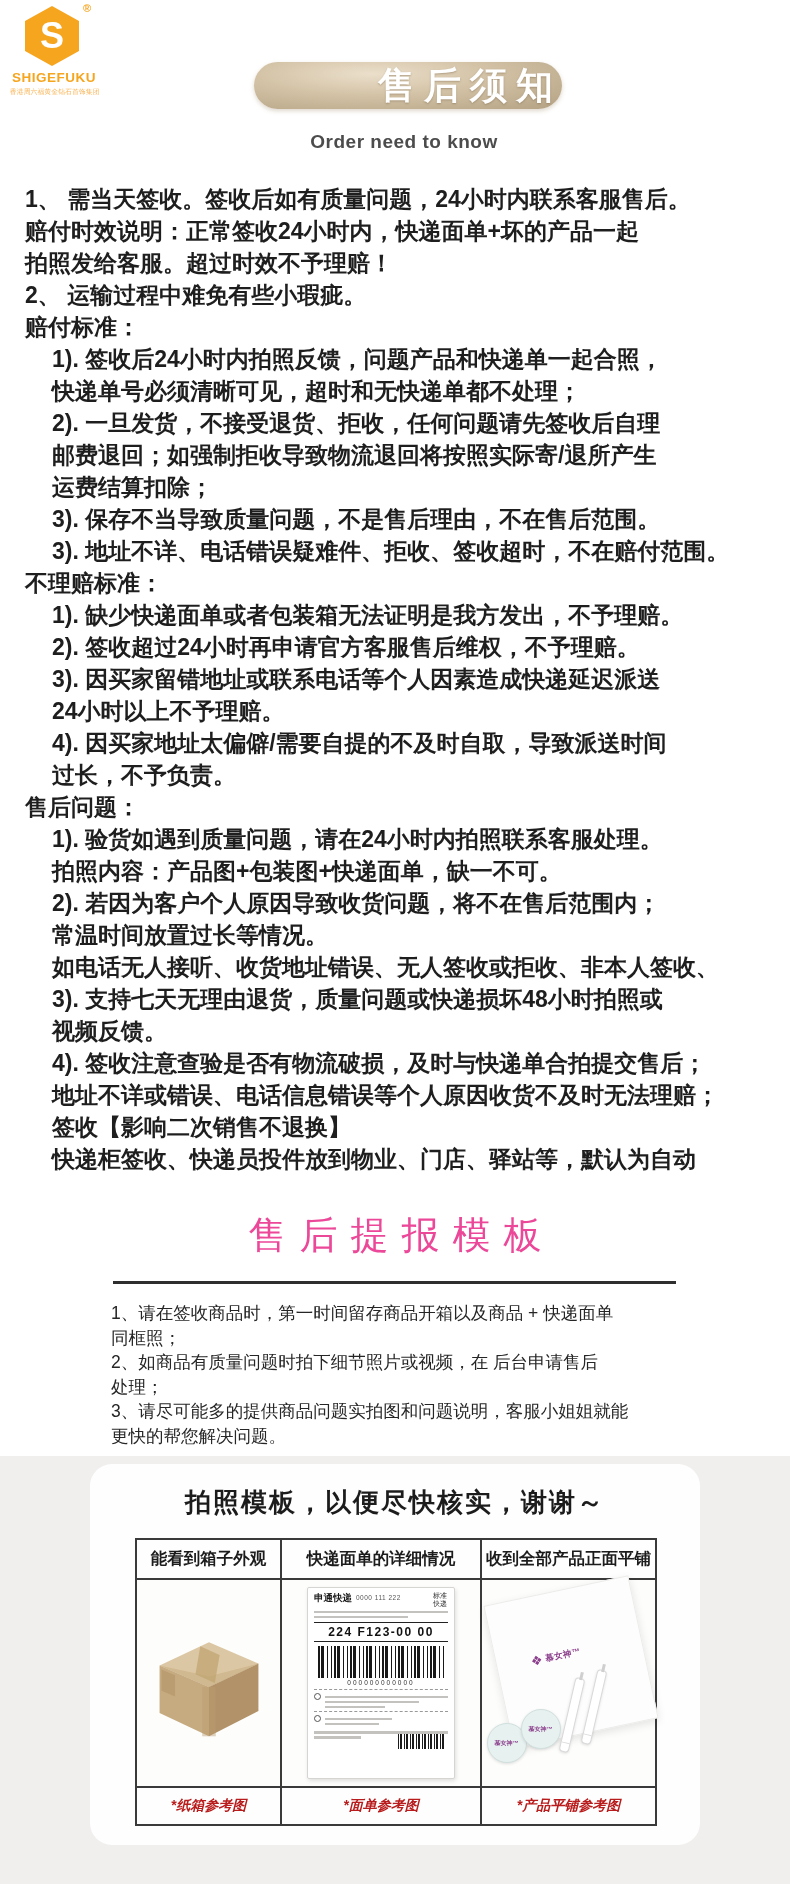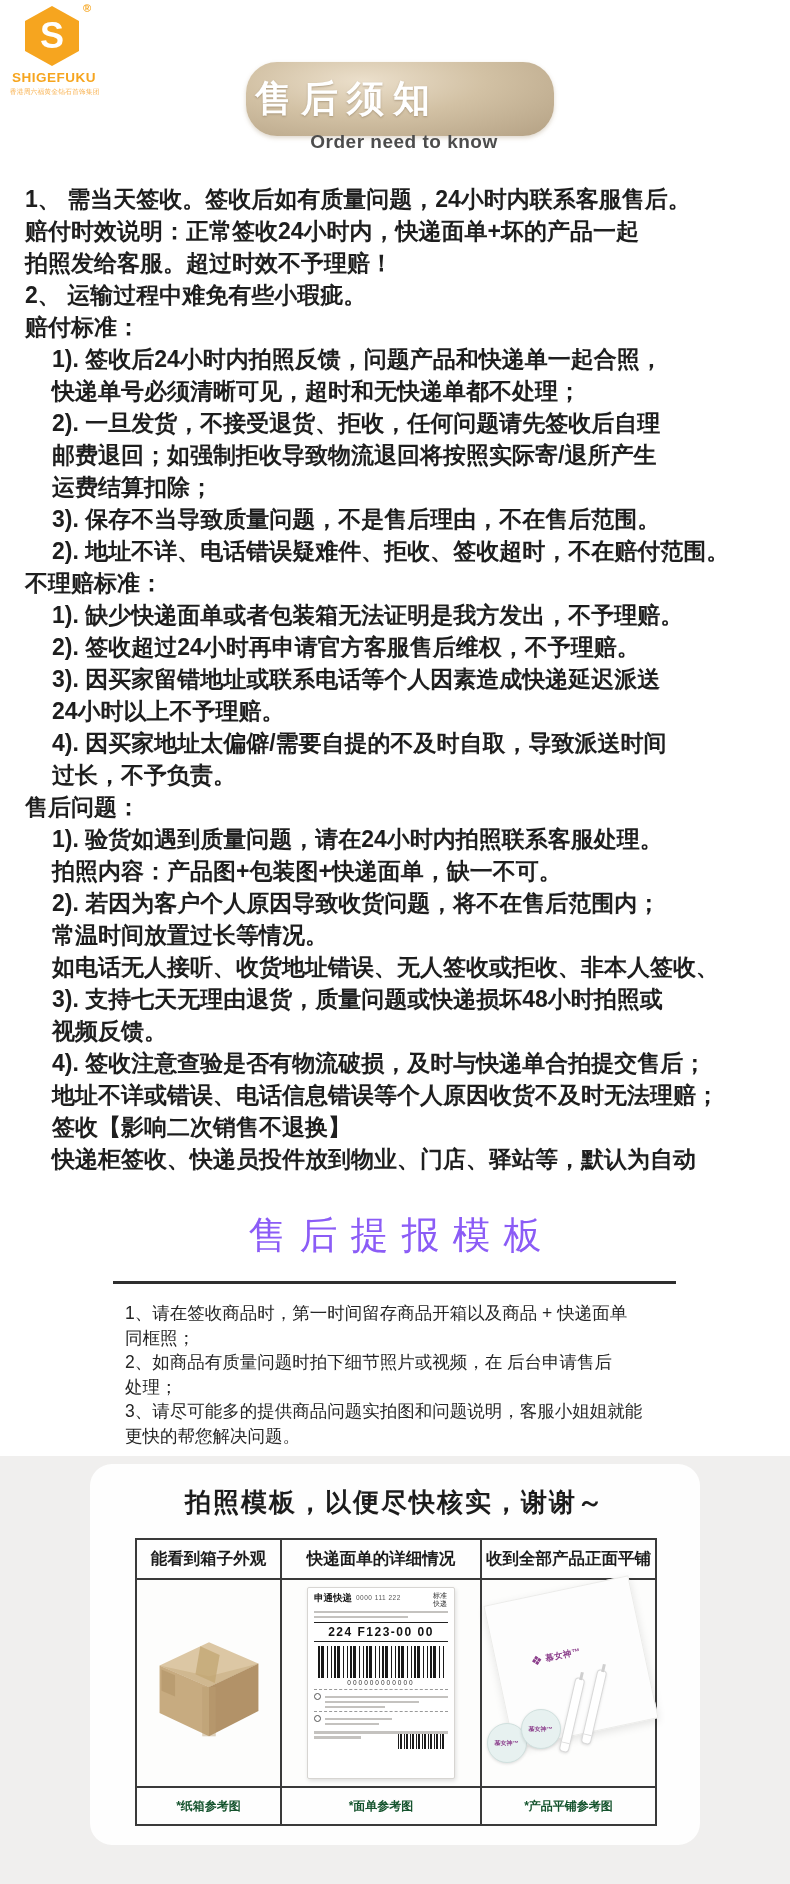--- a/index.html
+++ b/index.html
@@ -24,9 +24,9 @@
   .tagline { color:#f9b557; font-size:7.5px; margin-top:2px; white-space:nowrap; transform:scale(.92); }
   
   .banner {
-    position:absolute; left:246px; top:62px; width:308px; height:74px; border-radius:31px;
+    position:absolute; left:254px; top:62px; width:308px; height:47px; border-radius:31px;
     background:radial-gradient(ellipse at 38% 25%, #ebdfcb 0%, #d2c1a4 45%, #b4a184 100%);
-    display:flex; align-items:center; justify-content:flex-start;
+    display:flex; align-items:center; justify-content:flex-end;
     box-shadow:0 2px 4px rgba(160,140,110,.35);
   }
   .banner-title {

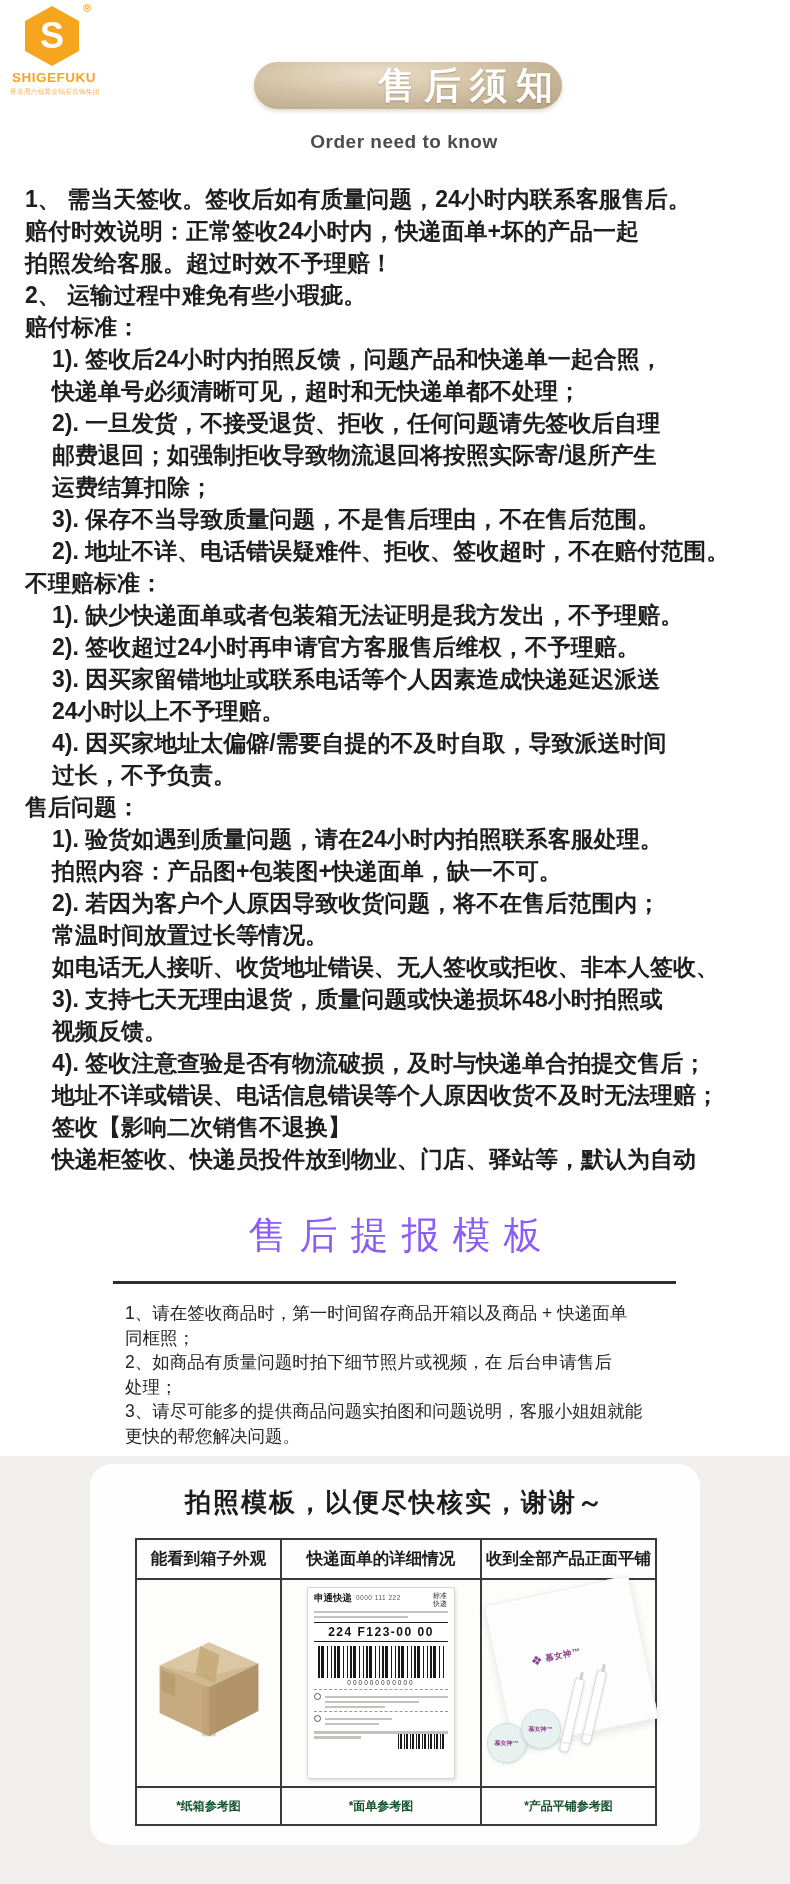--- a/index.html
+++ b/index.html
@@ -132,7 +132,7 @@
     <div class="nline ind">邮费退回；如强制拒收导致物流退回将按照实际寄/退所产生</div>
     <div class="nline ind">运费结算扣除；</div>
     <div class="nline ind">3). 保存不当导致质量问题，不是售后理由，不在售后范围。</div>
-    <div class="nline ind">2). 地址不详、电话错误疑难件、拒收、签收超时，不在赔付范围。</div>
+    <div class="nline ind">3). 地址不详、电话错误疑难件、拒收、签收超时，不在赔付范围。</div>
     <div class="nline">不理赔标准：</div>
     <div class="nline ind">1). 缺少快递面单或者包装箱无法证明是我方发出，不予理赔。</div>
     <div class="nline ind">2). 签收超过24小时再申请官方客服售后维权，不予理赔。</div>

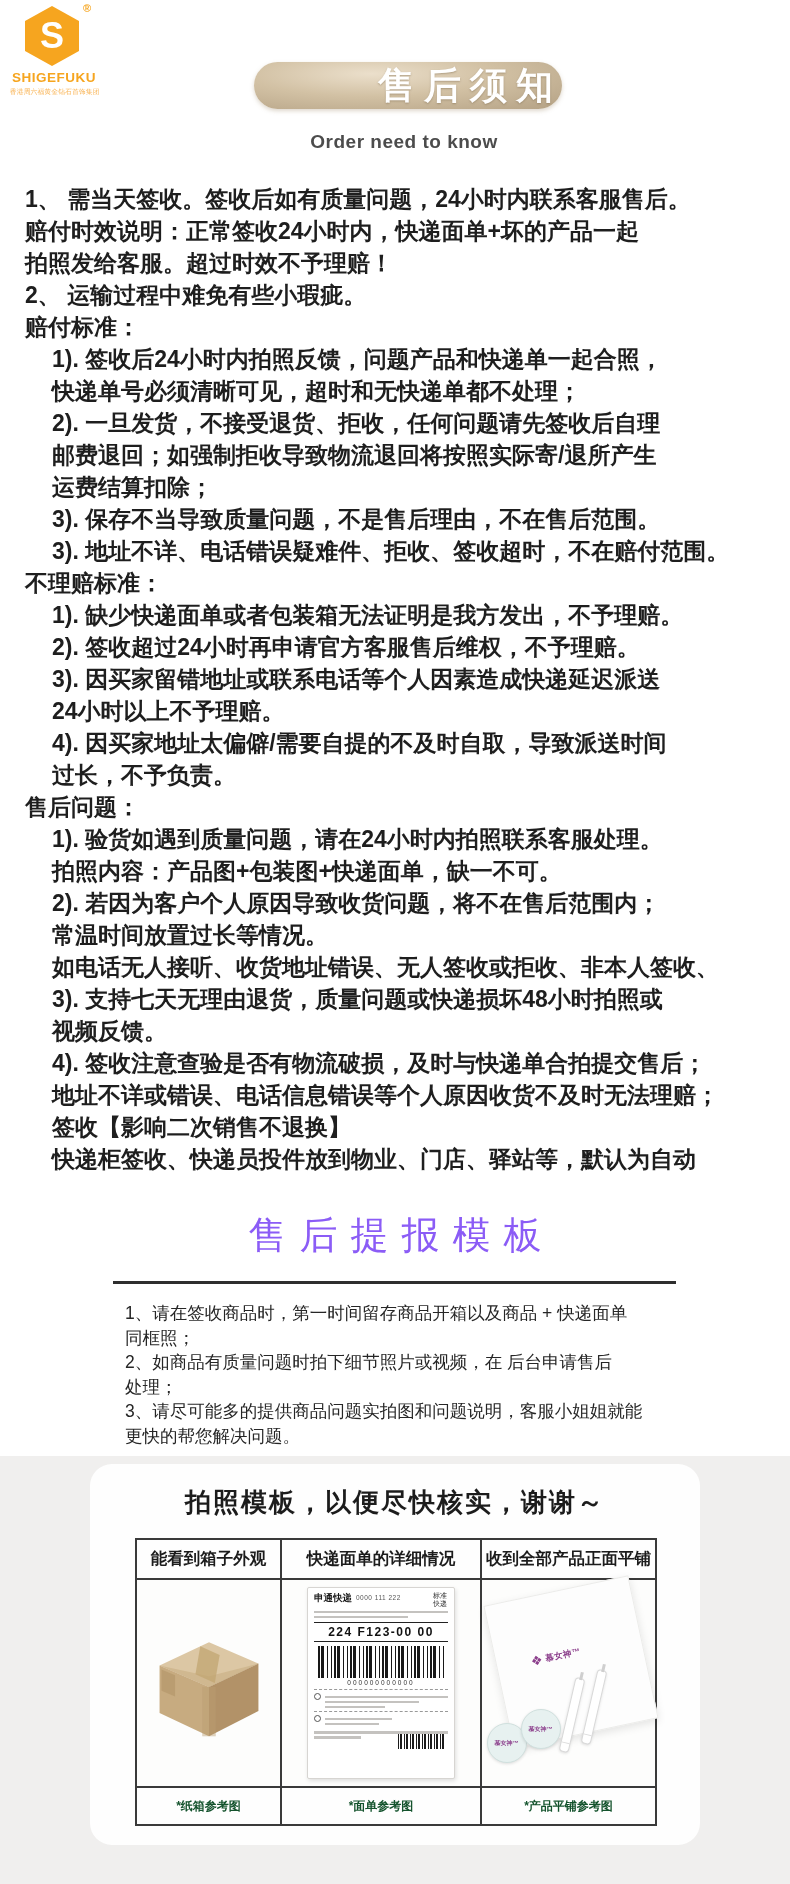--- a/index.html
+++ b/index.html
@@ -44,7 +44,7 @@
   
   .tmpl-head {
     position:absolute; top:1210px; left:0; width:100%; text-align:center;
-    font-size:38px; color:#8b5cf6; letter-spacing:13px; text-indent:13px; font-weight:400;
+    font-size:38px; color:#ec4899; letter-spacing:13px; text-indent:13px; font-weight:400;
   }
   .tmpl-rule { position:absolute; top:1281px; left:113px; width:563px; height:3px; background:#2e2e2e; }
   .steps { position:absolute; top:1301px; left:111px; width:590px; }

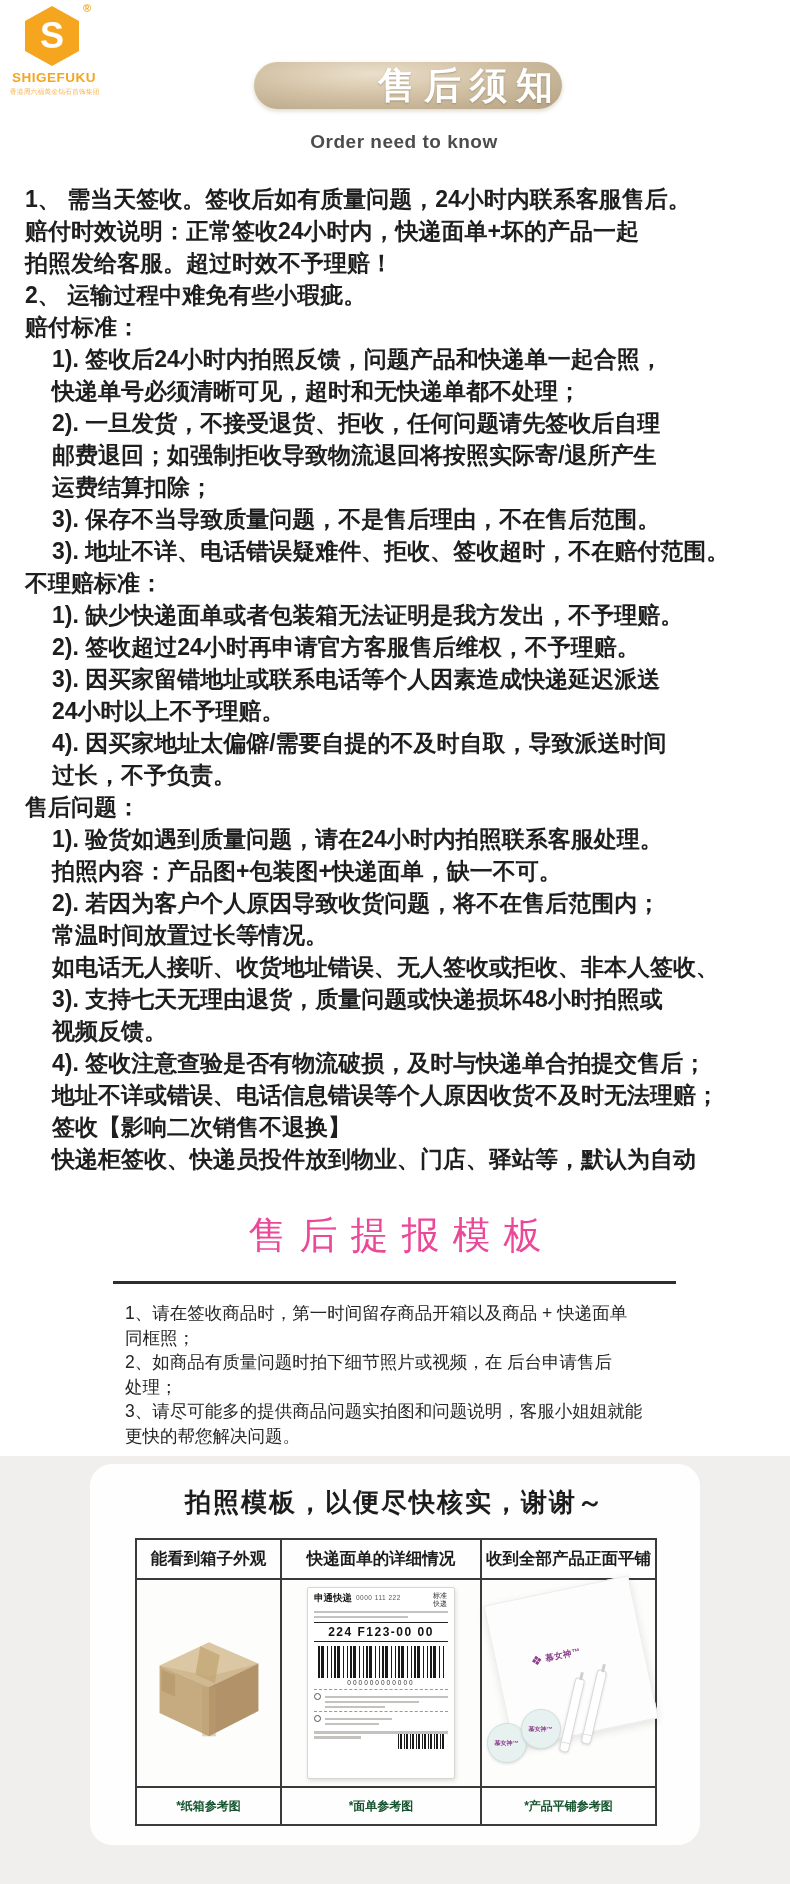--- a/index.html
+++ b/index.html
@@ -48,7 +48,7 @@
   }
   .tmpl-rule { position:absolute; top:1281px; left:113px; width:563px; height:3px; background:#2e2e2e; }
   .steps { position:absolute; top:1301px; left:111px; width:590px; }
-  .step-line { font-size:17.5px; line-height:24.5px; color:#262626; font-weight:500; white-space:nowrap;margin-left:14px; }
+  .step-line { font-size:17.5px; line-height:24.5px; color:#262626; font-weight:500; white-space:nowrap; }
   
   .gray-band { position:absolute; top:1456px; left:0; width:790px; height:428px; background:#f0efee; }
   .panel { position:absolute; top:1464px; left:90px; width:610px; height:381px; background:#fefefe; border-radius:22px; }

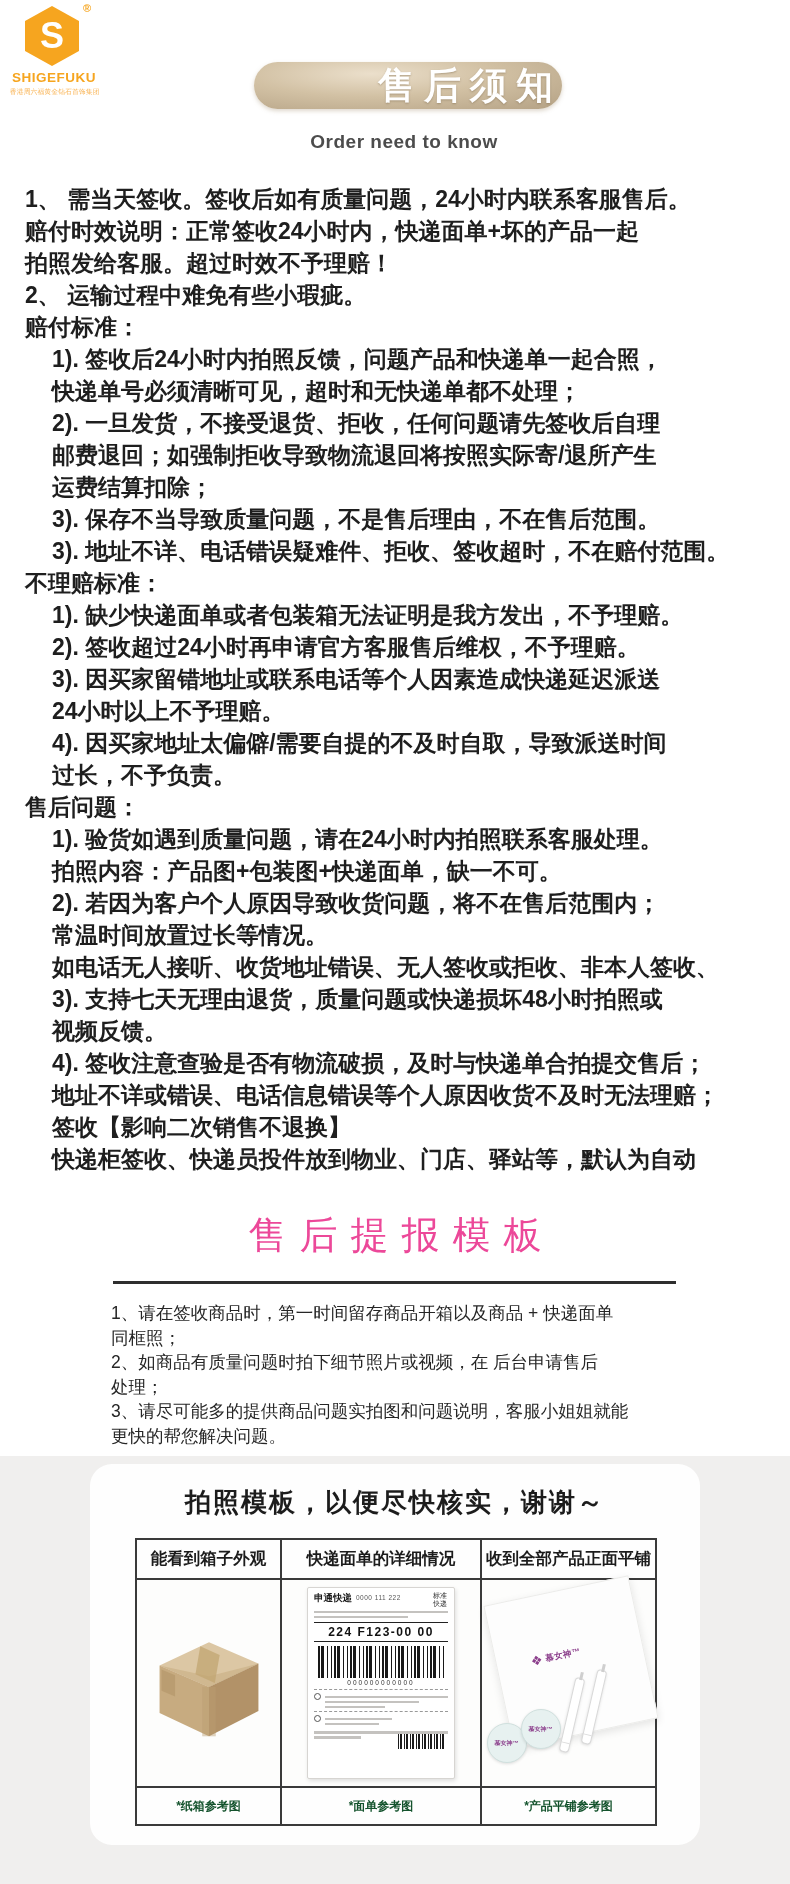--- a/index.html
+++ b/index.html
@@ -57,7 +57,7 @@
   table.ptable th, table.ptable td { border:2px solid #3a3a3a; text-align:center; vertical-align:middle; }
   table.ptable th { height:40px; font-size:16.5px; font-weight:600; color:#1c1c1c; }
   td.photo-cell { height:208px; background:#fdfdfc; }
-  td.caption-cell { height:38px; font-size:12px; font-weight:600; color:#14532d; }
+  td.caption-cell { height:38px; font-size:14px; font-weight:600; color:#b91c1c;font-style:italic; }
   .photo-wrap { display:flex; align-items:center; justify-content:center; height:100%; position:relative; }
   
   .lbl { width:148px; height:192px; background:#ffffff; border:1px solid #d7d5d2; border-radius:2px;

